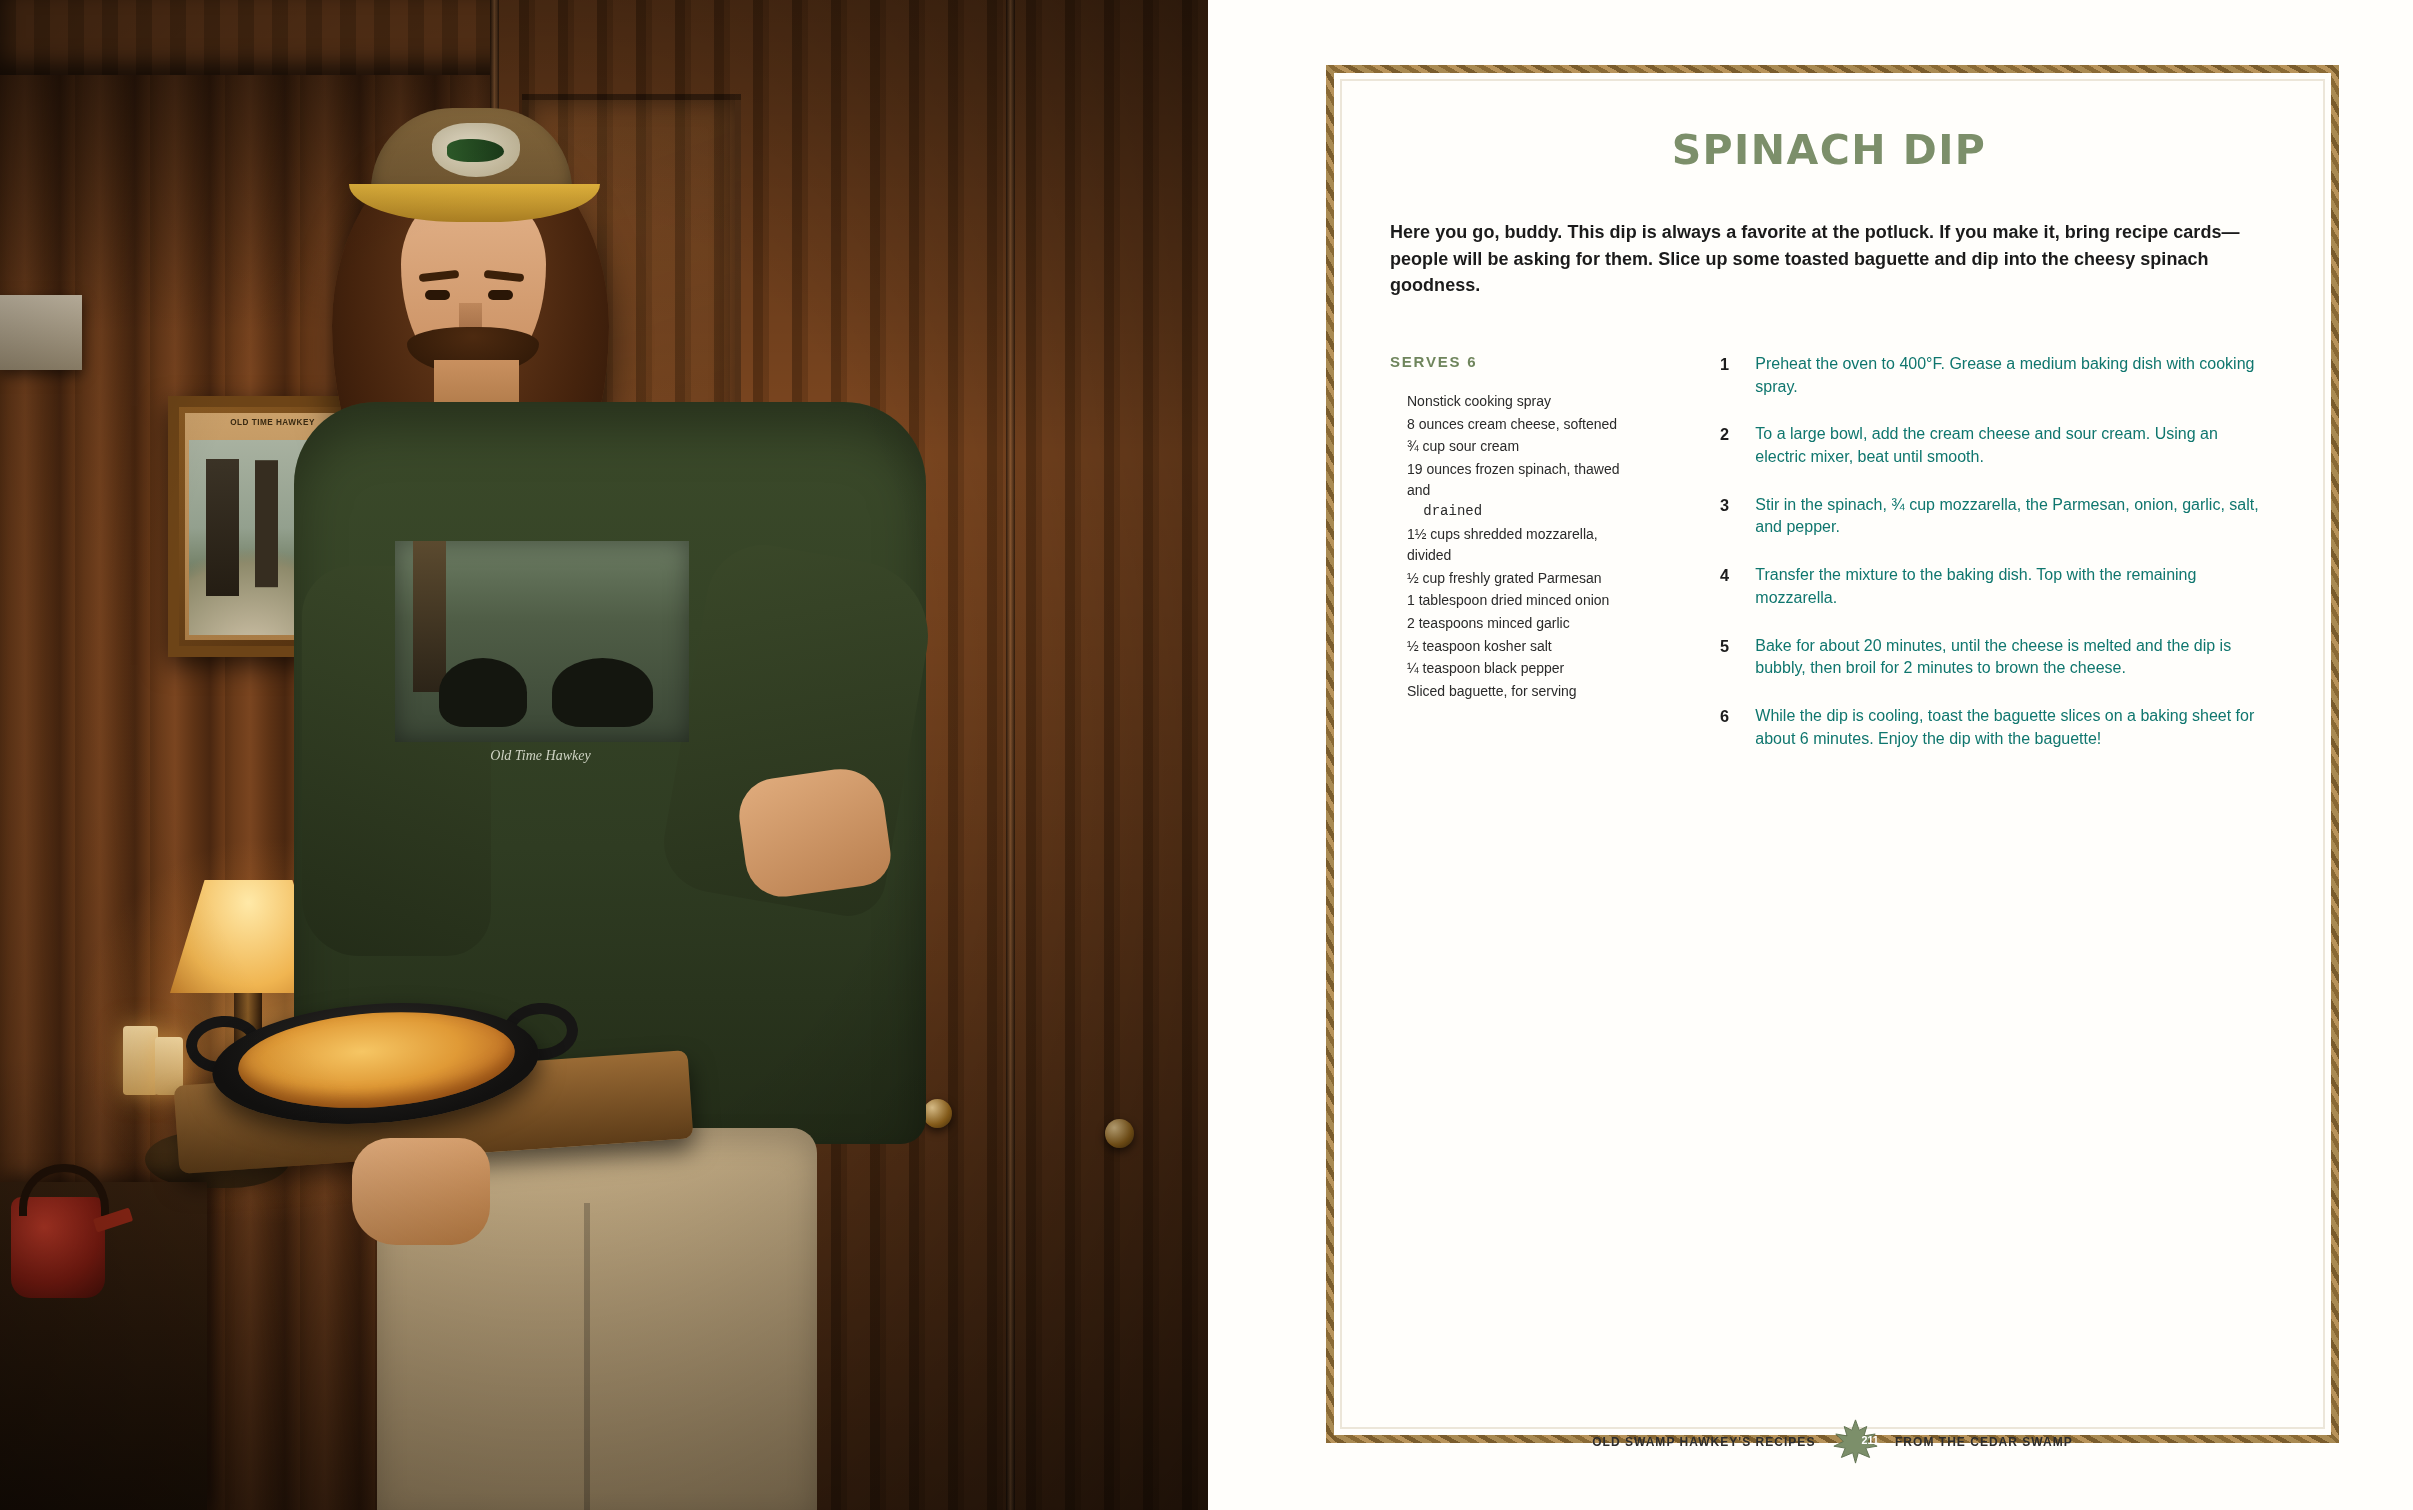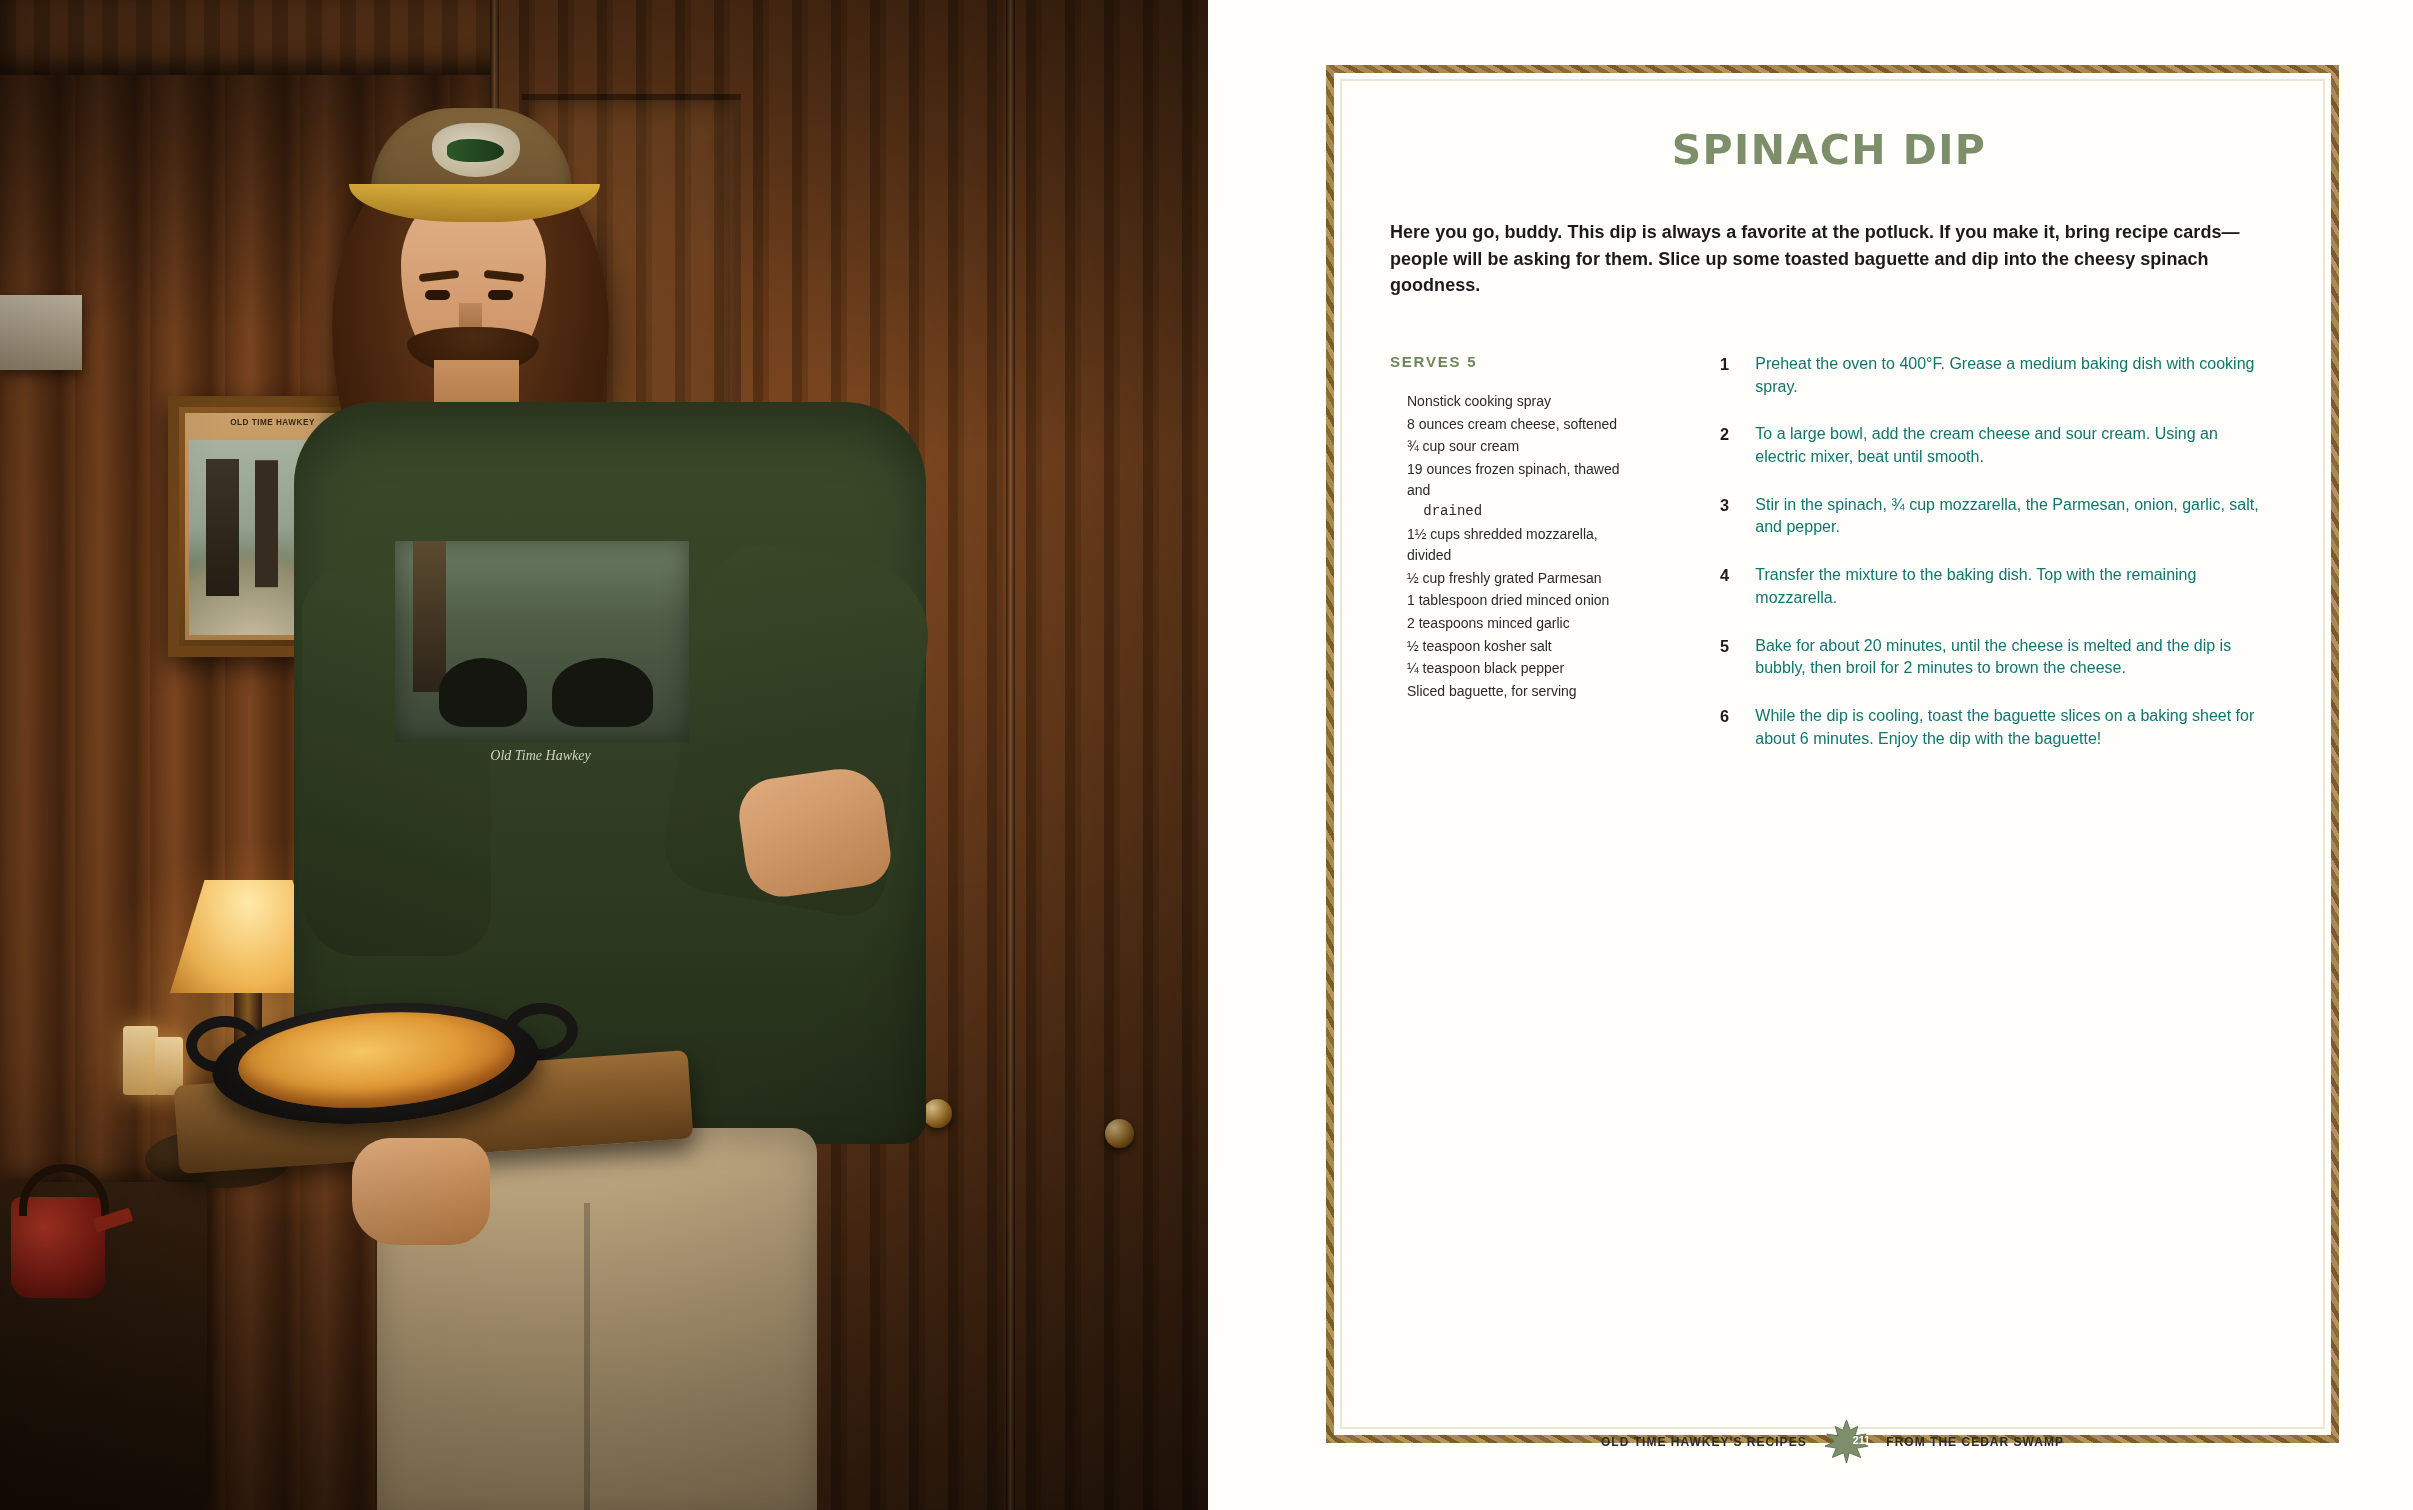--- a/index.html
+++ b/index.html
@@ -497,7 +497,7 @@
       <div class="columns">
 
         <div class="col-ingredients">
-          <div class="serves">SERVES 5</div>
+          <div class="serves">SERVES 6</div>
           <ul class="ing-list">
             <li><span>Nonstick cooking spray</span></li>
             <li><span>8 ounces cream cheese, softened</span></li>

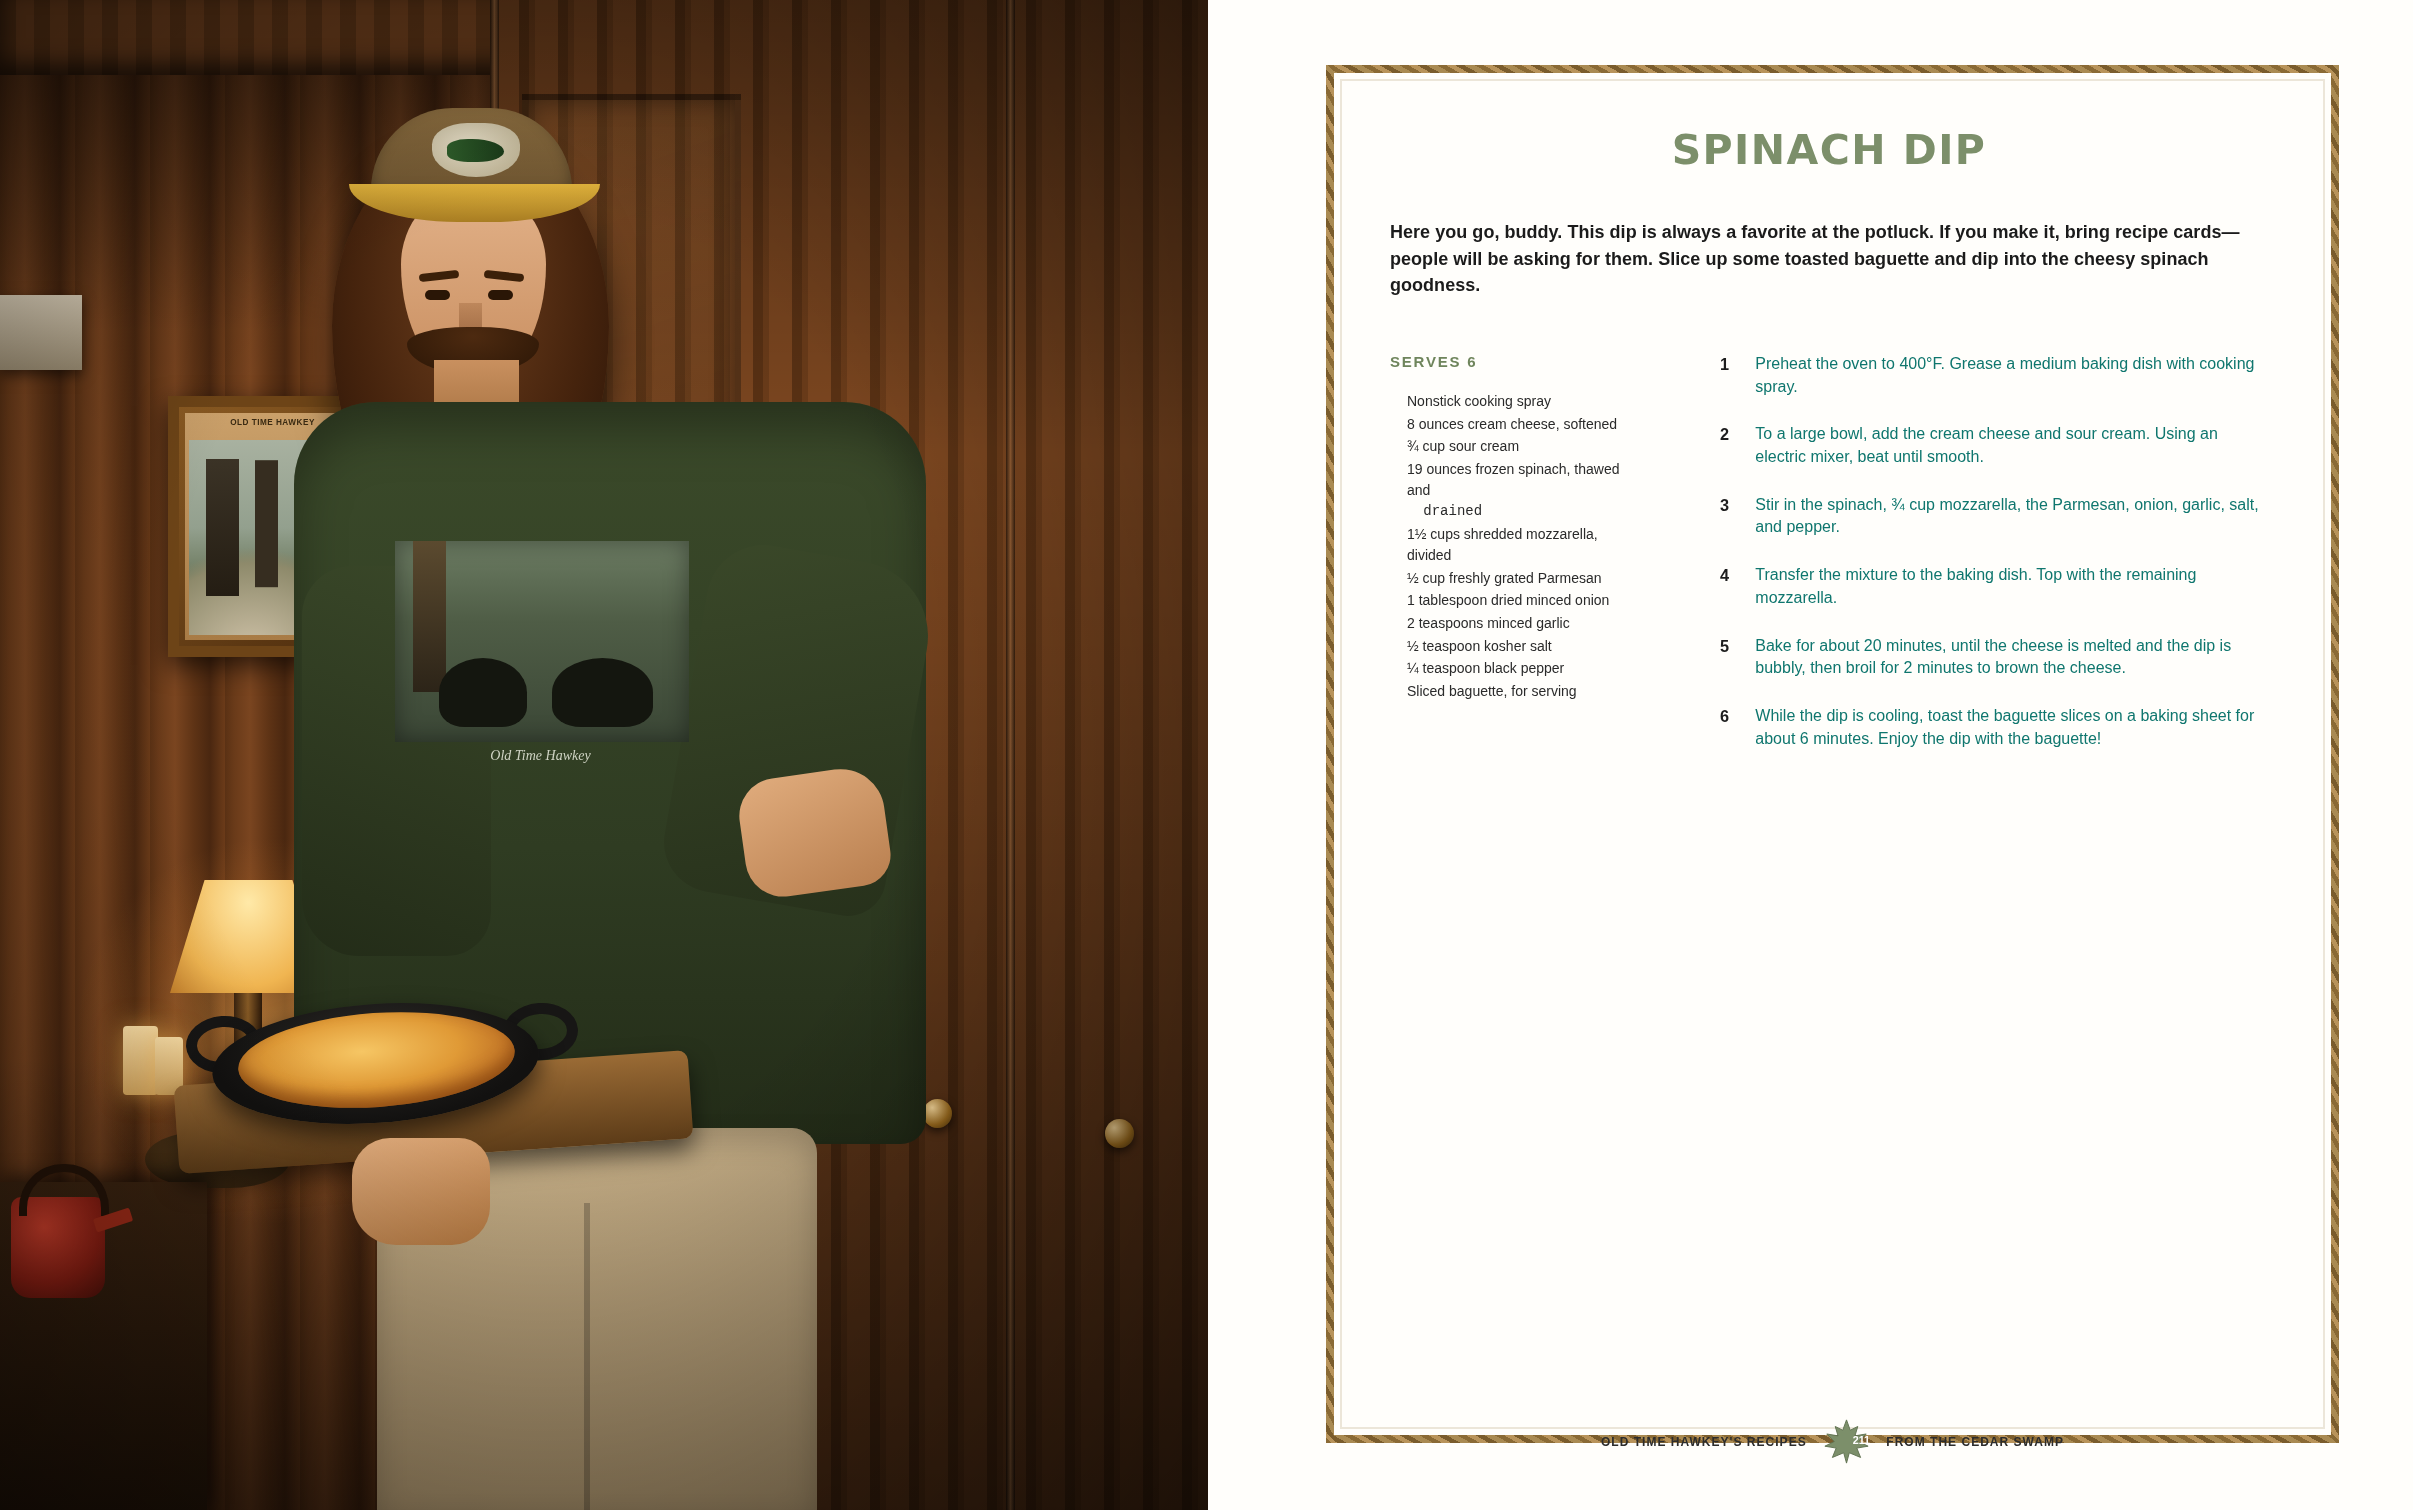--- a/index.html
+++ b/index.html
@@ -547,7 +547,7 @@
     </div>
 
     <div class="footer">
-      <div class="footer-text">OLD TIME HAWKEY'S RECIPES</div>
+      <div class="footer-text">OLD SWAMP HAWKEY'S RECIPES</div>
       <div class="leaf">
         <svg viewBox="0 0 100 100" width="47" height="49" aria-hidden="true">
           <path d="M50 4 L58 26 L74 18 L68 38 L92 34 L76 50 L96 60 L72 64 L80 84 L56 74 L50 96 L44 74 L20 84 L28 64 L4 60 L24 50 L8 34 L32 38 L26 18 L42 26 Z" fill="#7c8f6a" stroke="#5f7150" stroke-width="2"></path>

